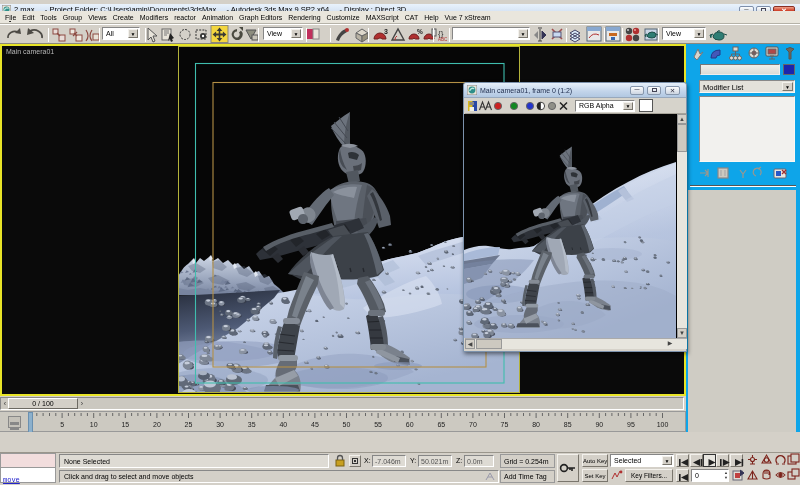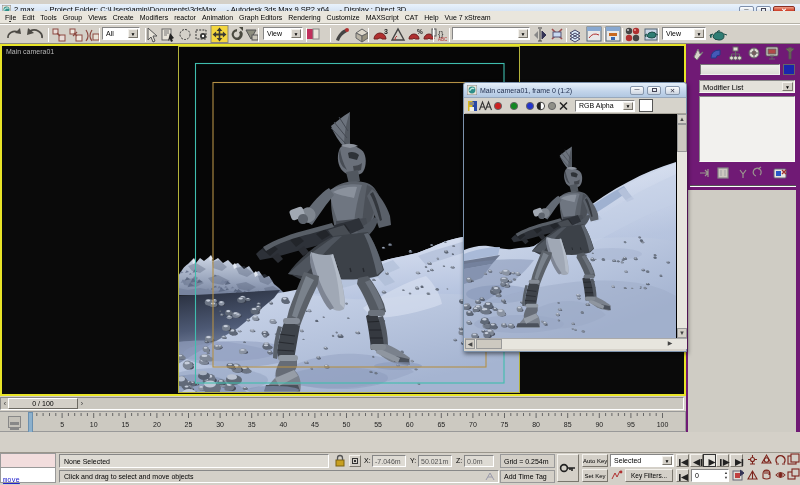--- a/index.html
+++ b/index.html
@@ -882,7 +882,7 @@
  <div class="abs" style="left:4px;top:2px;font-size:7px;color:#b8b8b8">Main camera01</div>
 </div>
 
-<div class="abs" style="left:686px;top:44px;width:114px;height:406px;background:#701a75">
+<div class="abs" style="left:686px;top:44px;width:114px;height:406px;background:#0ea5e9">
 
  <svg width="114" height="18" style="position:absolute;left:0;top:1px">
   <g stroke="#666" fill="none">

